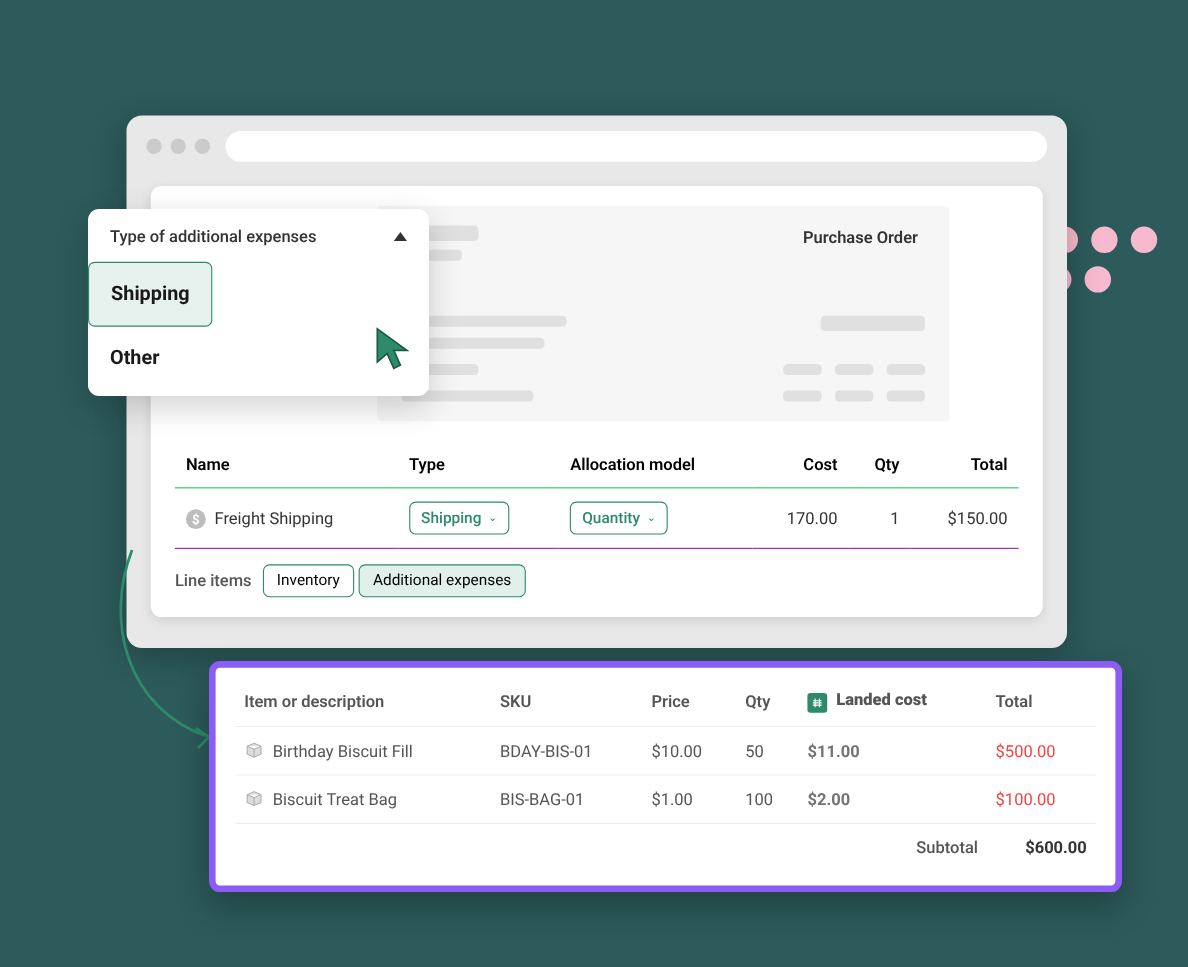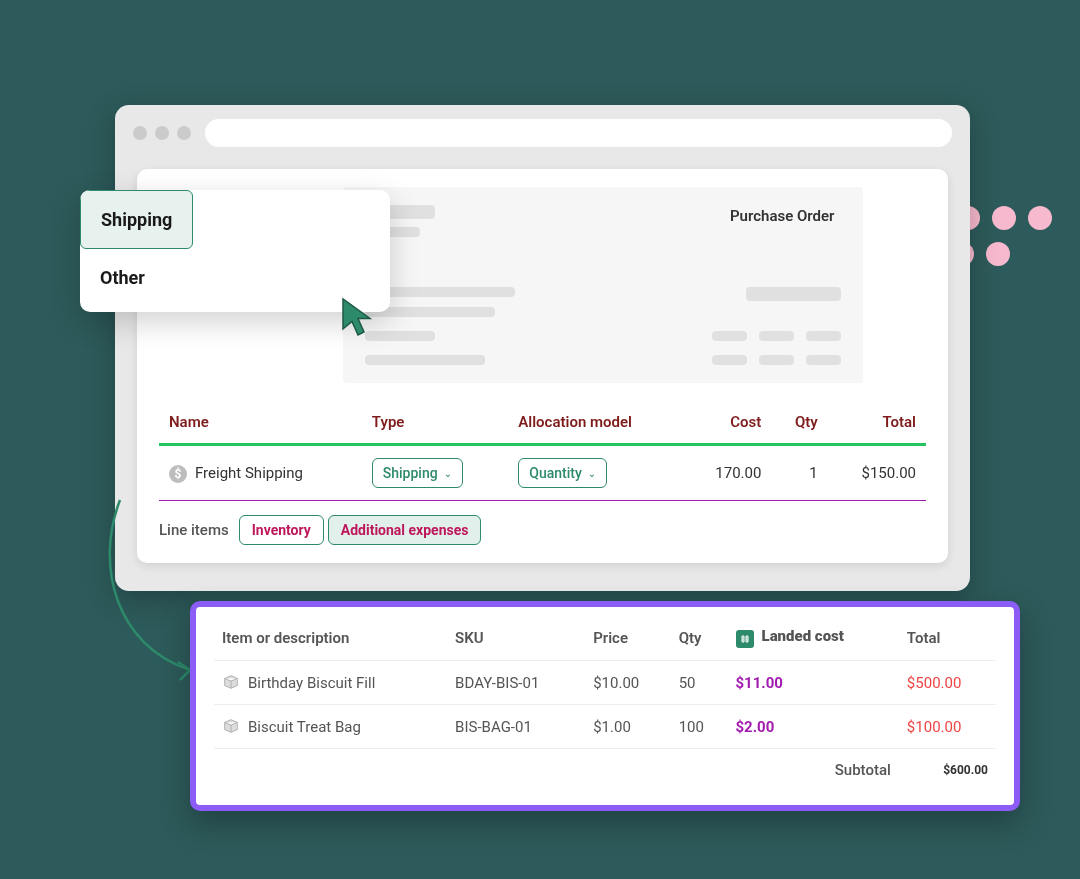--- a/index.html
+++ b/index.html
@@ -271,6 +271,10 @@
 </div>
 
 <div class="dropdown">
+  <div class="hdr">
+    <span>Type of additional expenses</span>
+    <span class="chev-up"></span>
+  </div>
   <div class="dd-item sel">Shipping</div>
   <div class="dd-item">Other</div>
 </div>

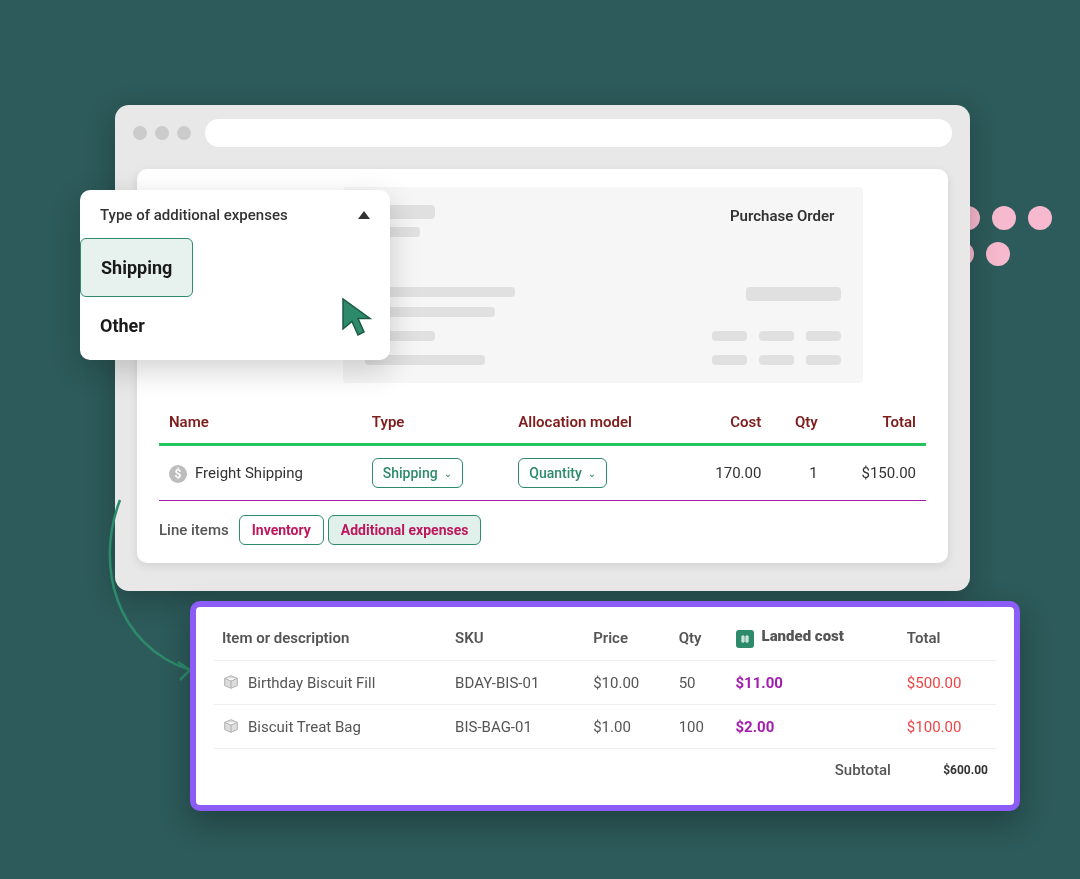--- a/index.html
+++ b/index.html
@@ -67,7 +67,7 @@
   
   .tbl { width: 100%; border-collapse: collapse; font-size: 15px; }
   .tbl th, .tbl td { text-align: left; padding: 12px 10px; color:#333; }
-  .tbl thead th { color:#7f1d1d; font-weight:600; border-bottom:3px solid #22c55e; }
+  .tbl thead th { color:#000000; font-weight:600; border-bottom:1px solid #22c55e; }
   .tbl tbody td { border-bottom:1px solid #a21caf; }
   .tbl .right { text-align: right; }
   .coin {

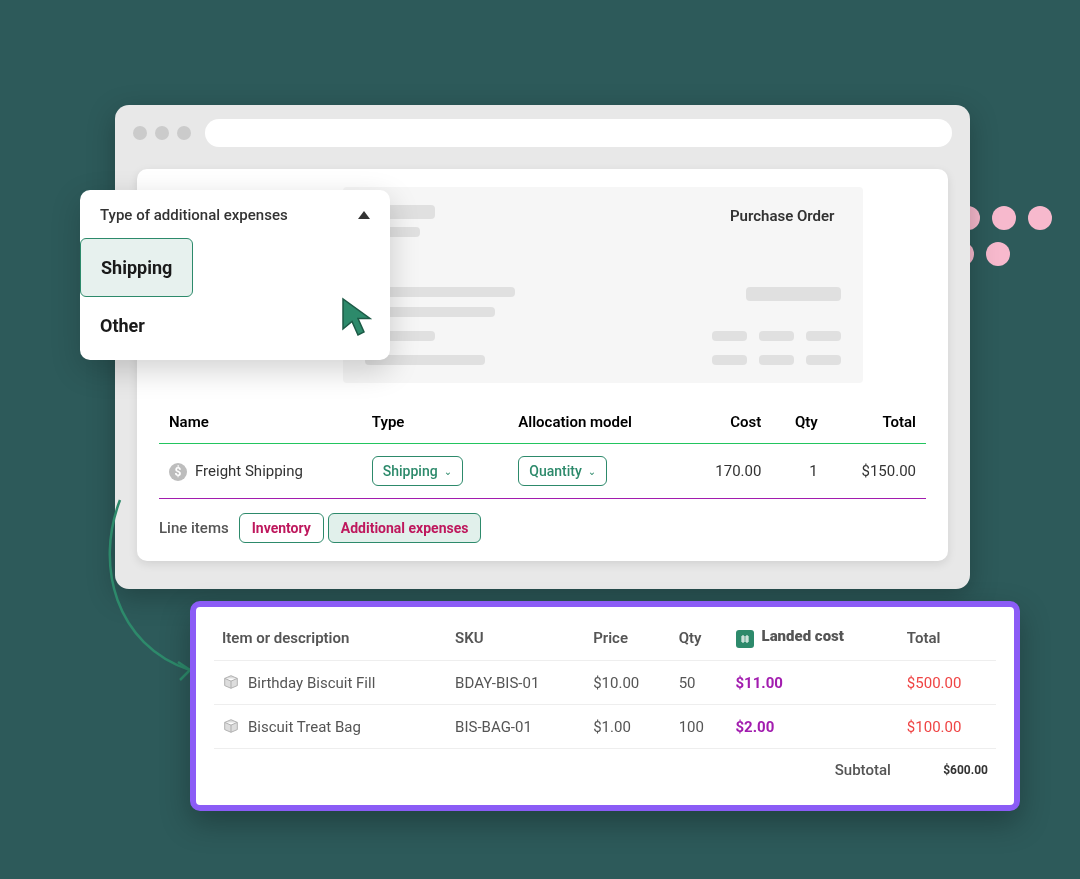--- a/index.html
+++ b/index.html
@@ -87,8 +87,8 @@
   }
   .lineitems .lbl { color:#555; font-weight:500; margin-right:6px; }
   .pill {
-    border:1.5px solid #2d8a6b; color:#be185d; border-radius:6px;
-    padding:6px 12px; font-weight:700; font-size:14px; background:#fff;
+    border:1.5px solid #2d8a6b; color:#000000; border-radius:6px;
+    padding:6px 12px; font-weight:400; font-size:14px; background:#fff;
   }
   .pill.active { background:#e1f0eb; }
 

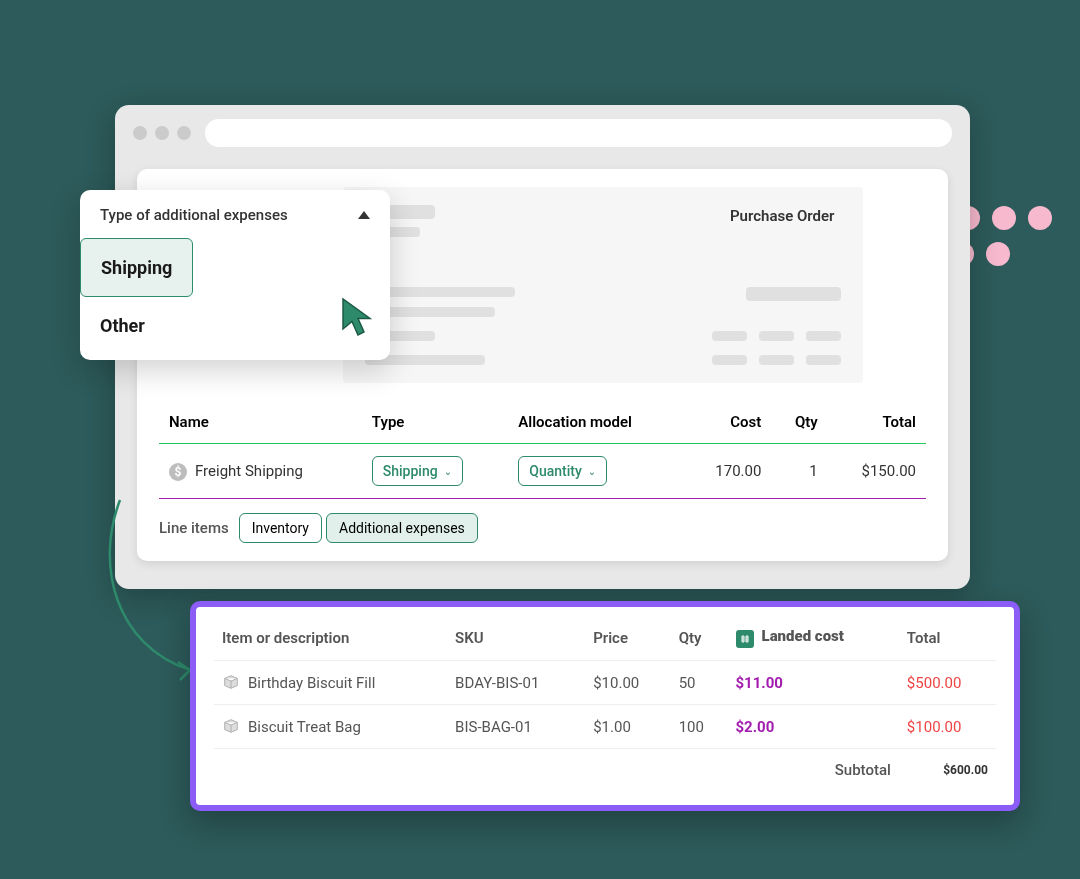--- a/index.html
+++ b/index.html
@@ -142,7 +142,7 @@
   .itbl thead th { color:#555; font-weight:600; border-bottom:1px solid #eee; text-align:left; }
   .itbl thead th.right, .itbl td.right { text-align:left; }
   .itbl tbody td { border-bottom:1px solid #eee; color:#555; }
-  .itbl tbody td.bold { font-weight:700; color:#a21caf; }
+  .itbl tbody td.bold { font-weight:700; color:#737373; }
   .itbl tbody td.muted { color:#ef4444; }
   .box3d {
     display:inline-block; width:18px; height:18px; margin-right:8px; vertical-align:-3px;

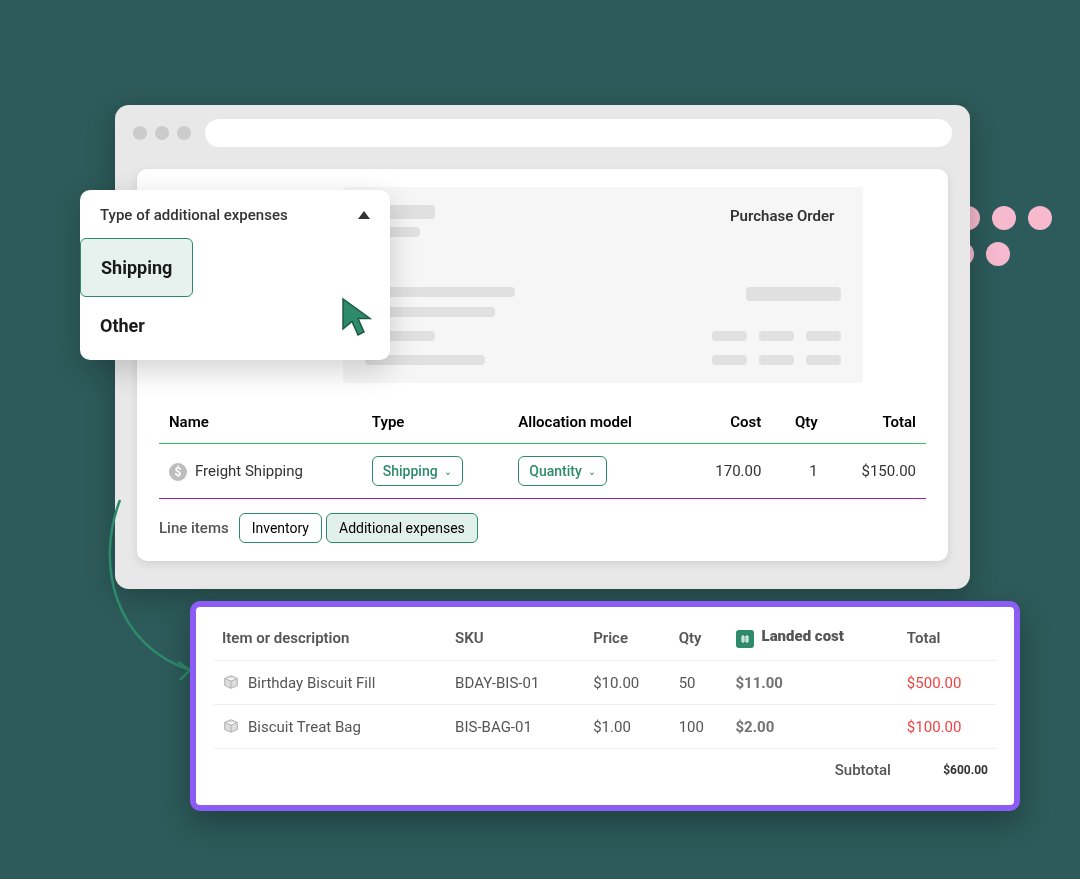--- a/index.html
+++ b/index.html
@@ -154,7 +154,7 @@
   }
   .tfoot td { padding:12px 8px; color:#333; }
   .tfoot .sub { text-align:right; font-weight:500; color:#555; }
-  .tfoot .tot { text-align:right; font-weight:700; font-size:12px; }
+  .tfoot .tot { text-align:right; font-weight:700; font-size:15px; }
 
   
   .arrow {

